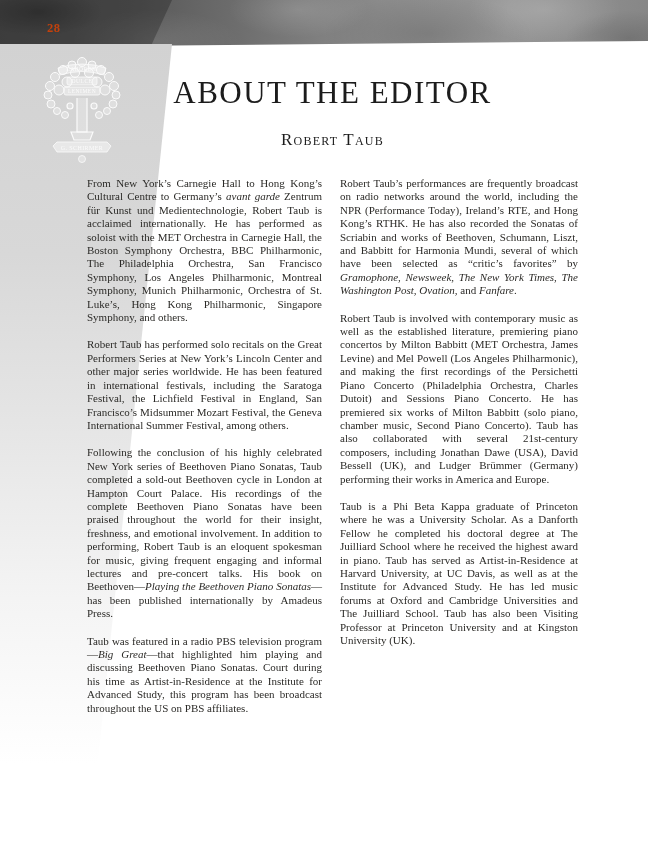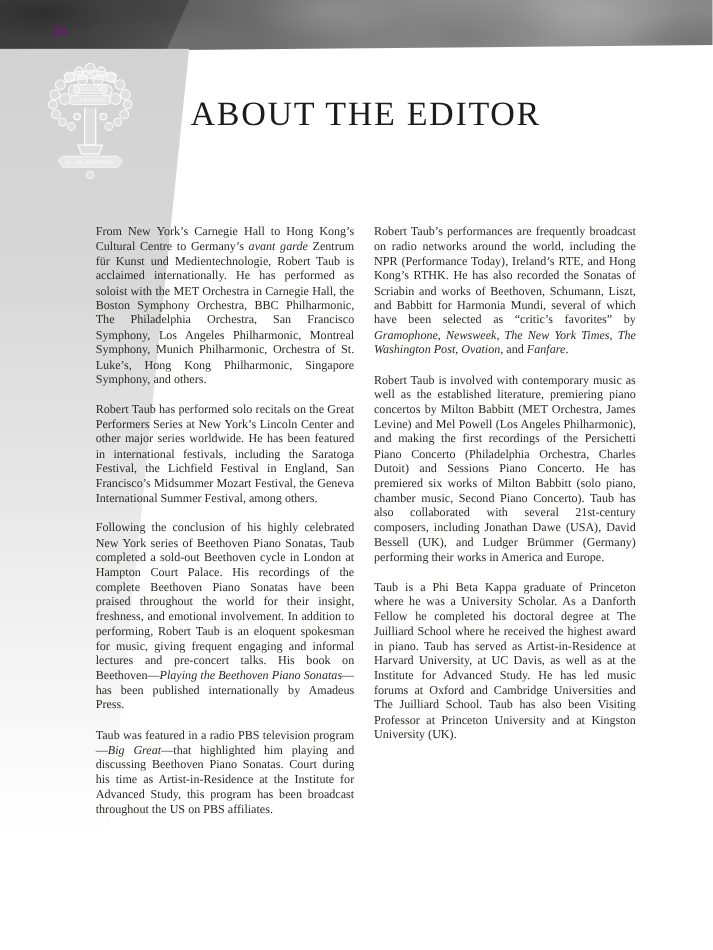--- a/index.html
+++ b/index.html
@@ -28,7 +28,7 @@
   }
   .page-number{
     position:absolute;left:47px;top:21px;
-    color:#701a75;font-size:12.5px;font-weight:bold;letter-spacing:.5px;text-align:center;
+    color:#c2410c;font-size:12.5px;font-weight:bold;letter-spacing:.5px;text-align:center;
   }
   
   .gray-wedge{

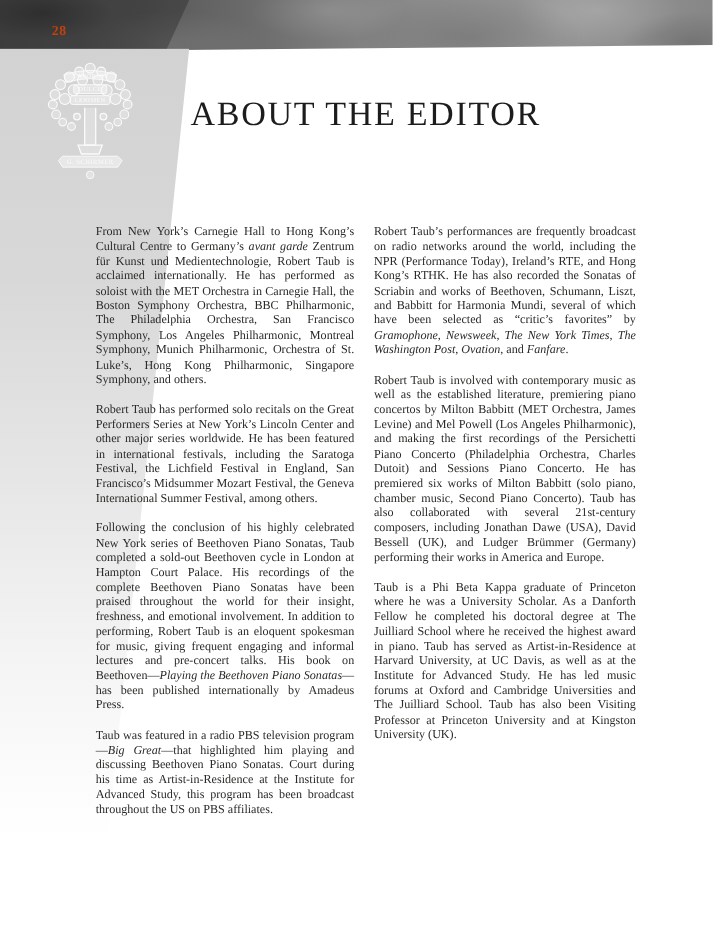--- a/index.html
+++ b/index.html
@@ -42,7 +42,7 @@
   
   .head-wrap{position:absolute;left:87px;top:72px;width:491px;text-align:center;}
   .page-title{
-    margin:15px;font-weight:400;font-size:31px;line-height:34px;
+    margin:4px;font-weight:400;font-size:31px;line-height:34px;
     letter-spacing:1.5px;color:#1c1c1c;white-space:nowrap;
   }
   .page-subtitle{

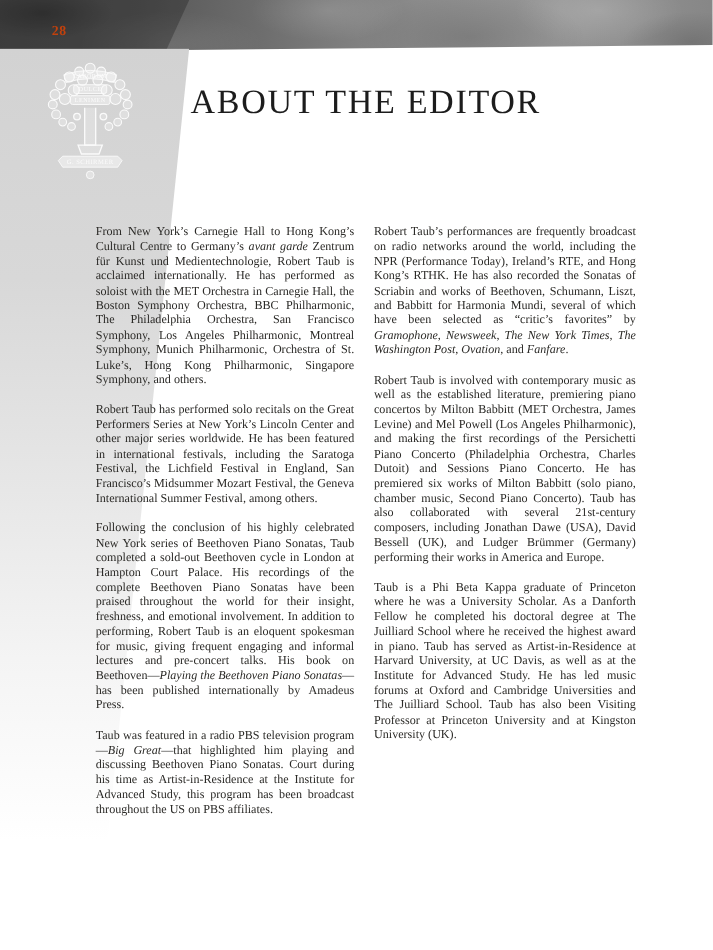--- a/index.html
+++ b/index.html
@@ -126,6 +126,7 @@
 
 <div class="head-wrap">
   <h1 class="page-title">ABOUT THE EDITOR</h1>
+  <div class="page-subtitle">Robert Taub</div>
 </div>
 
 <div class="columns">

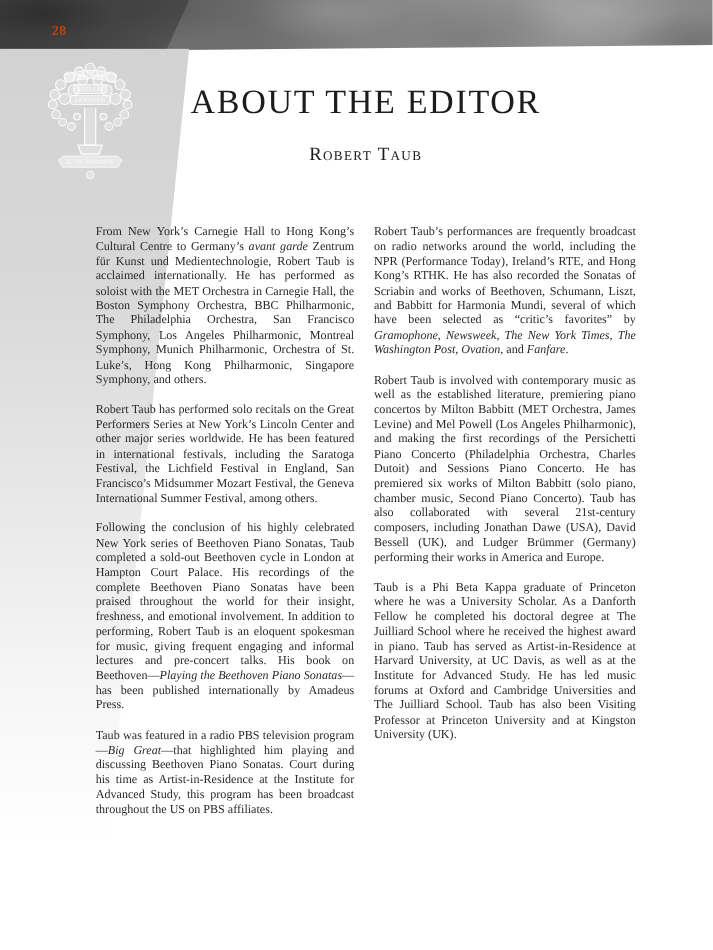--- a/index.html
+++ b/index.html
@@ -52,7 +52,7 @@
   
   .columns{
     position:absolute;left:87px;top:177px;width:491px;
-    display:flex;gap:18px;margin-top:28px;
+    display:flex;gap:18px;
   }
   .col{color:#2b2a27;}
   .col-left{width:235px;}

